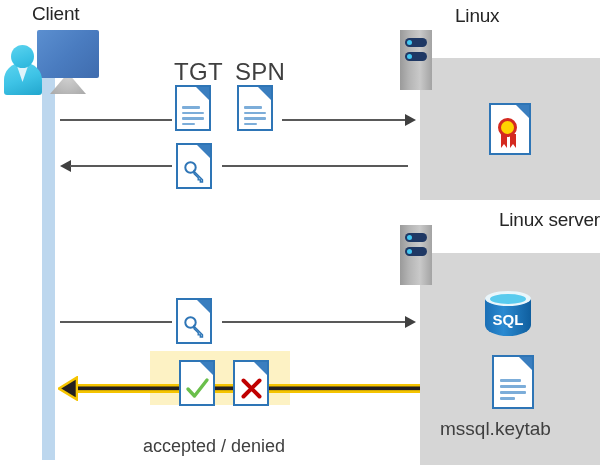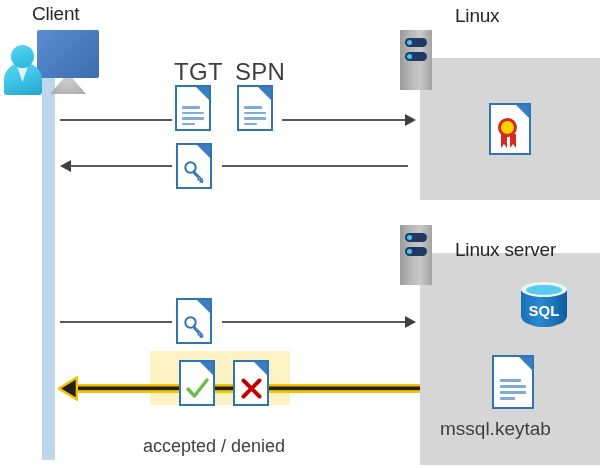--- a/index.html
+++ b/index.html
@@ -29,7 +29,7 @@
   }
   #client-title { left: 32px; top: 2px; font-size: 19px; }
   #dc-title { left: 455px; top: 4px; width: 140px; }
-  #linux-title { left: 455px; top: 238px; width: 145px; }
+  #linux-title { left: 455px; top: 208px; width: 145px; text-align: right; }
 
   
   .server-box {

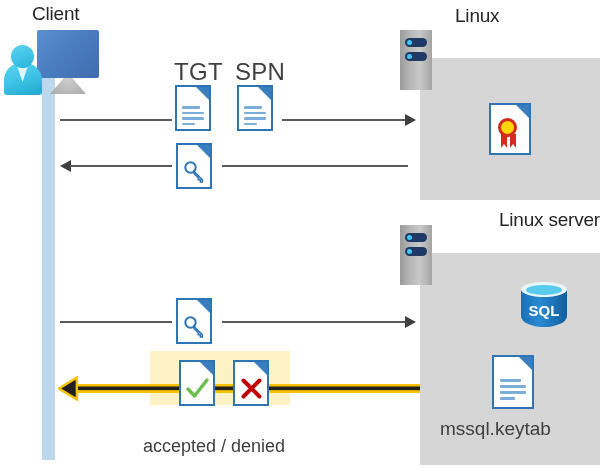--- a/index.html
+++ b/index.html
@@ -262,8 +262,8 @@
   
   #sql-icon {
     position: absolute;
-    left: 485px; top: 282px;
-    width: 46px; height: 52px; margin-left: 36px;
+    left: 485px; top: 291px;
+    width: 46px; height: 52px;
   }
   #sql-body {
     position: absolute;

